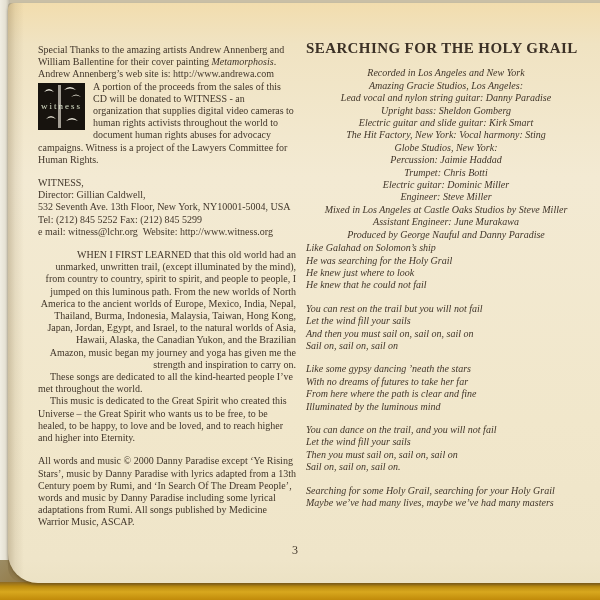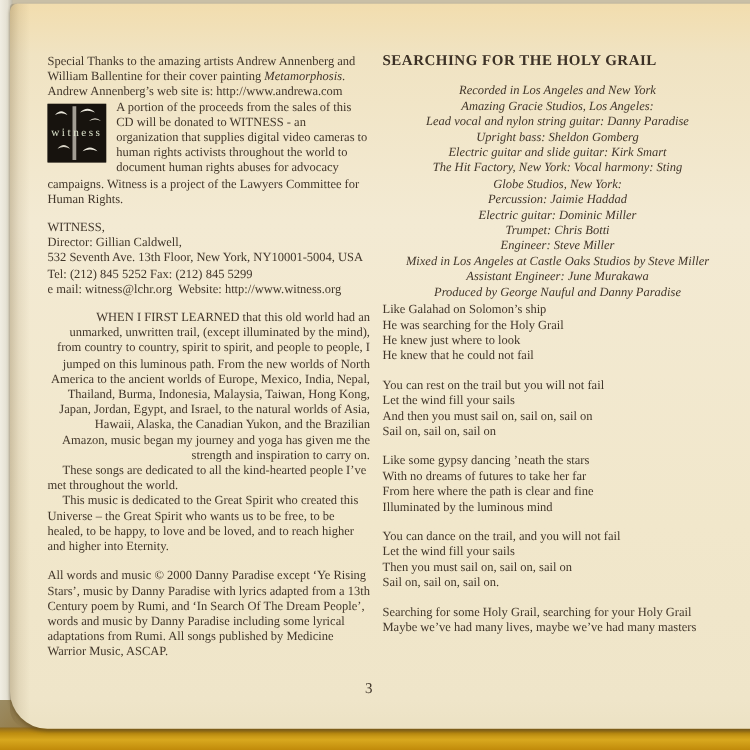--- a/index.html
+++ b/index.html
@@ -61,7 +61,7 @@
 
   
   .song-title{
-    font-weight:bold;font-size:12px;letter-spacing:.4px;
+    font-weight:bold;font-size:15px;letter-spacing:.4px;
     margin:0 0 13px 0;color:#3c3126;
   }
   .credits{font-style:italic;margin:0 0 1px 0;text-align:center;}

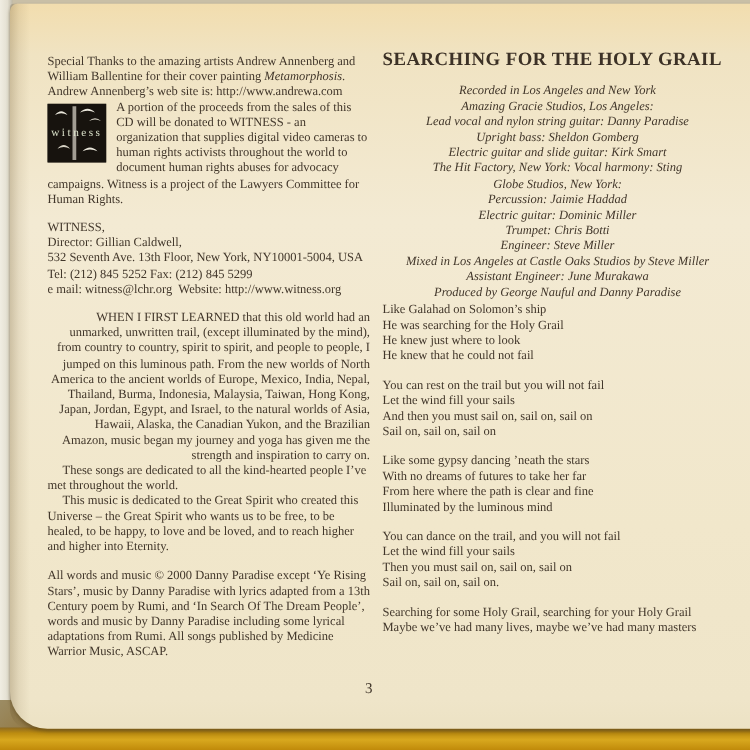--- a/index.html
+++ b/index.html
@@ -130,8 +130,8 @@
           <div class="credit-line">The Hit Factory, New York: Vocal harmony: Sting</div>
           <div class="credit-line">Globe Studios, New York:</div>
           <div class="credit-line">Percussion: Jaimie Haddad</div>
+          <div class="credit-line">Trumpet: Chris Botti</div>
           <div class="credit-line">Electric guitar: Dominic Miller</div>
-          <div class="credit-line">Trumpet: Chris Botti</div>
           <div class="credit-line">Engineer: Steve Miller</div>
           <div class="credit-line">Mixed in Los Angeles at Castle Oaks Studios by Steve Miller</div>
           <div class="credit-line">Assistant Engineer: June Murakawa</div>

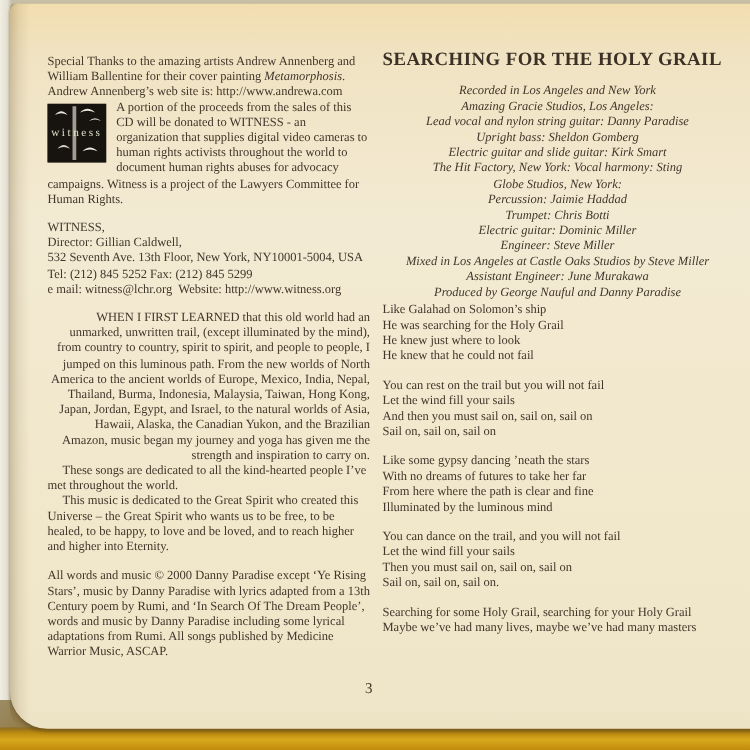--- a/index.html
+++ b/index.html
@@ -65,7 +65,7 @@
     margin:0 0 13px 0;color:#3c3126;
   }
   .credits{font-style:italic;margin:0 0 1px 0;text-align:center;}
-  .stanza{white-space:pre-line;margin:0 0 11px 0;}
+  .stanza{white-space:pre-line;margin:0 0 11px 0;font-style:italic;}
 </style>
 </head>
 <body>

